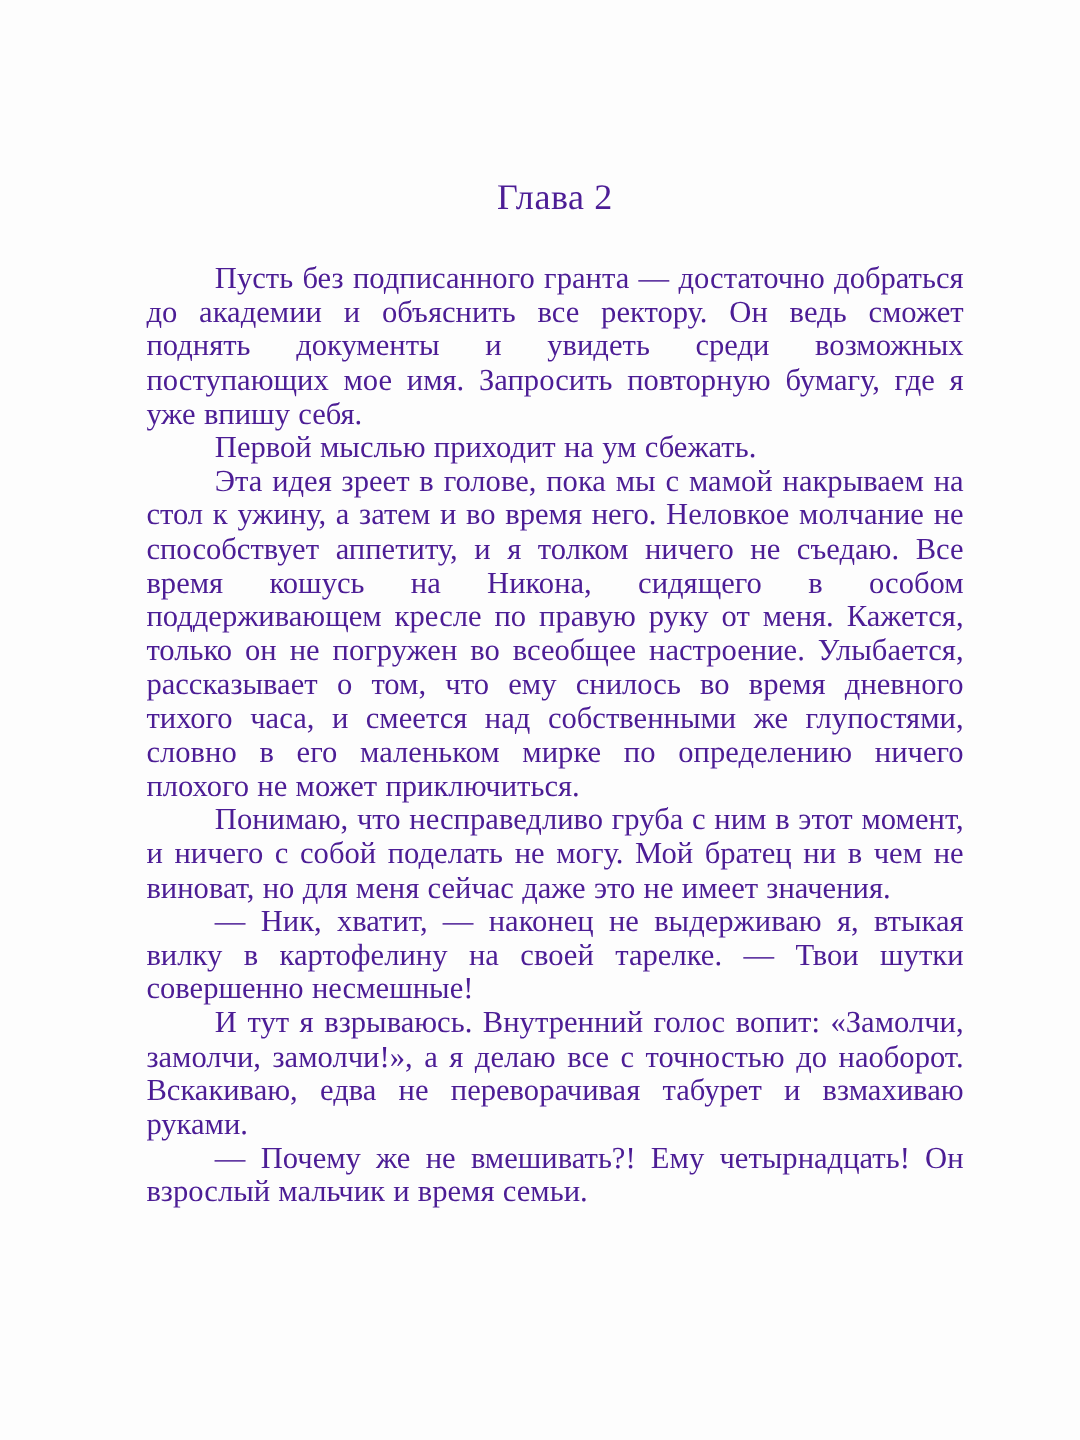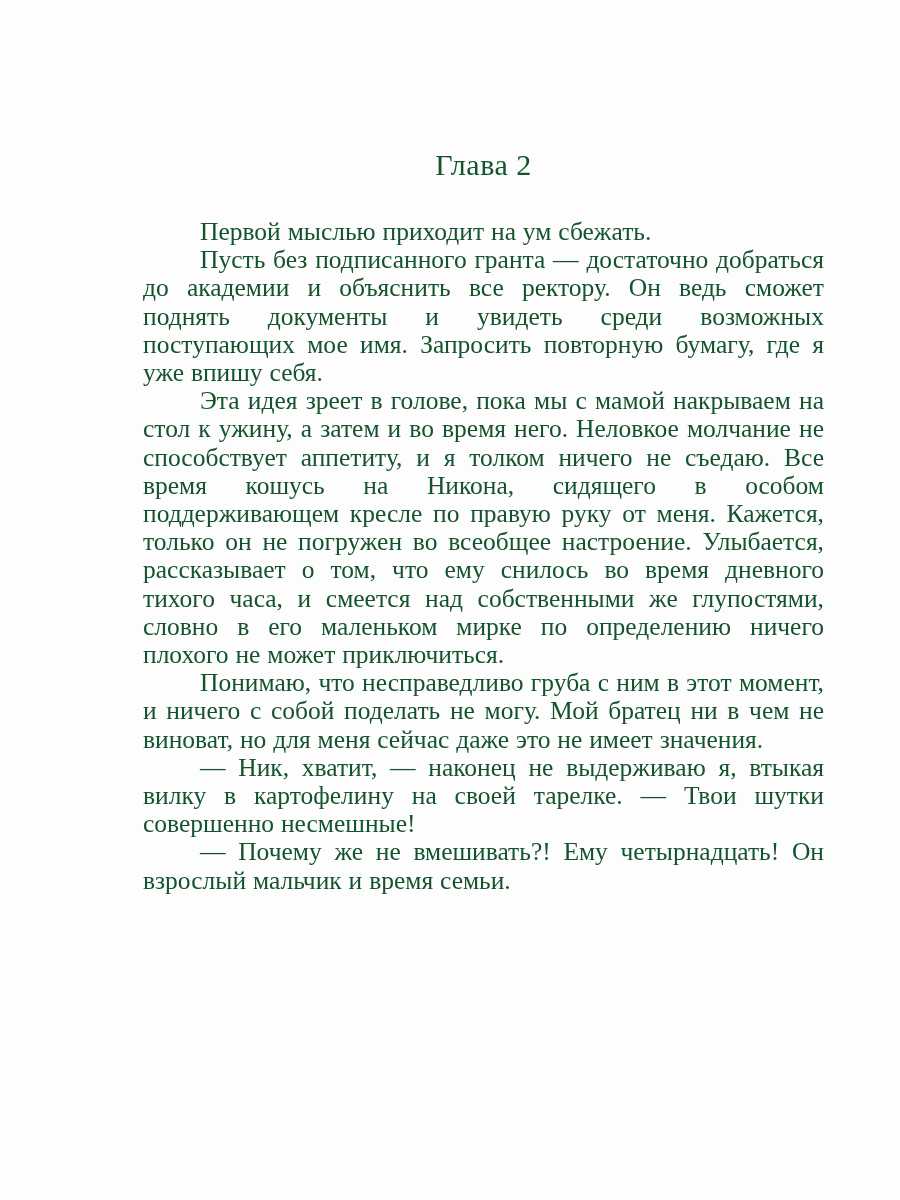--- a/index.html
+++ b/index.html
@@ -45,7 +45,7 @@
 </head>
 <body>
 
-<div class="page" style="background: rgb(253, 253, 253); color: #14532d; padding-left: 21px;">
+<div class="page" style="background: rgb(253, 253, 253); color: #4c1d95;">
   <div class="text-block">
     <h1 class="chapter-title">Глава 2</h1>
     <div class="paragraphs">

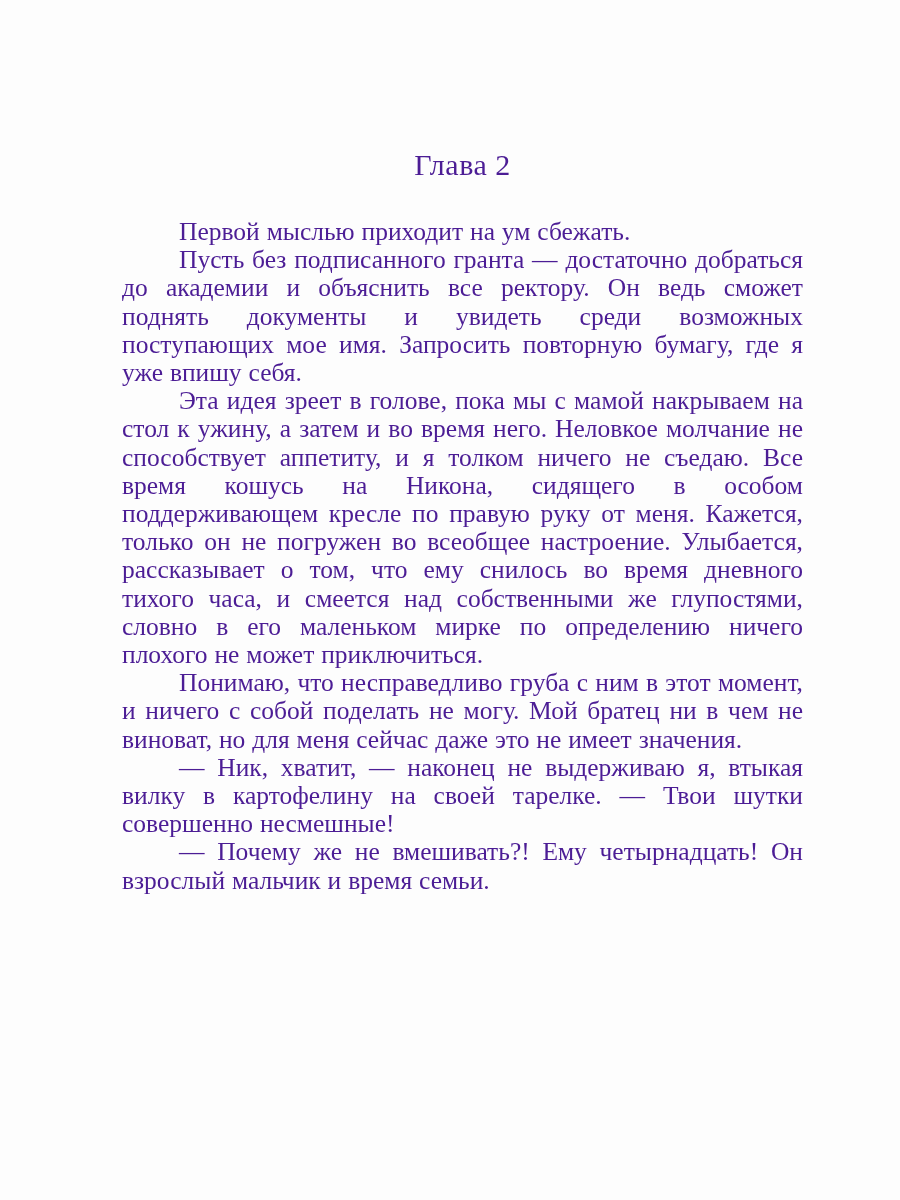--- a/index.html
+++ b/index.html
@@ -49,8 +49,8 @@
   <div class="text-block">
     <h1 class="chapter-title">Глава 2</h1>
     <div class="paragraphs">
+        <p>Пусть без подписанного гранта — достаточно добраться до академии и объяснить все ректору. Он ведь сможет поднять документы и увидеть среди возможных поступающих мое имя. Запросить повторную бумагу, где я уже впишу себя.</p>
         <p>Первой мыслью приходит на ум сбежать.</p>
-        <p>Пусть без подписанного гранта — достаточно добраться до академии и объяснить все ректору. Он ведь сможет поднять документы и увидеть среди возможных поступающих мое имя. Запросить повторную бумагу, где я уже впишу себя.</p>
         <p>Эта идея зреет в голове, пока мы с мамой накрываем на стол к ужину, а затем и во время него. Неловкое молчание не способствует аппетиту, и я толком ничего не съедаю. Все время кошусь на Никона, сидящего в особом поддерживающем кресле по правую руку от меня. Кажется, только он не погружен во всеобщее настроение. Улыбается, рассказывает о том, что ему снилось во время дневного тихого часа, и смеется над собственными же глупостями, словно в его маленьком мирке по определению ничего плохого не может приключиться.</p>
         <p>Понимаю, что несправедливо груба с ним в этот момент, и ничего с собой поделать не могу. Мой братец ни в чем не виноват, но для меня сейчас даже это не имеет значения.</p>
         <p>— Ник, хватит, — наконец не выдерживаю я, втыкая вилку в картофелину на своей тарелке. — Твои шутки совершенно несмешные!</p>

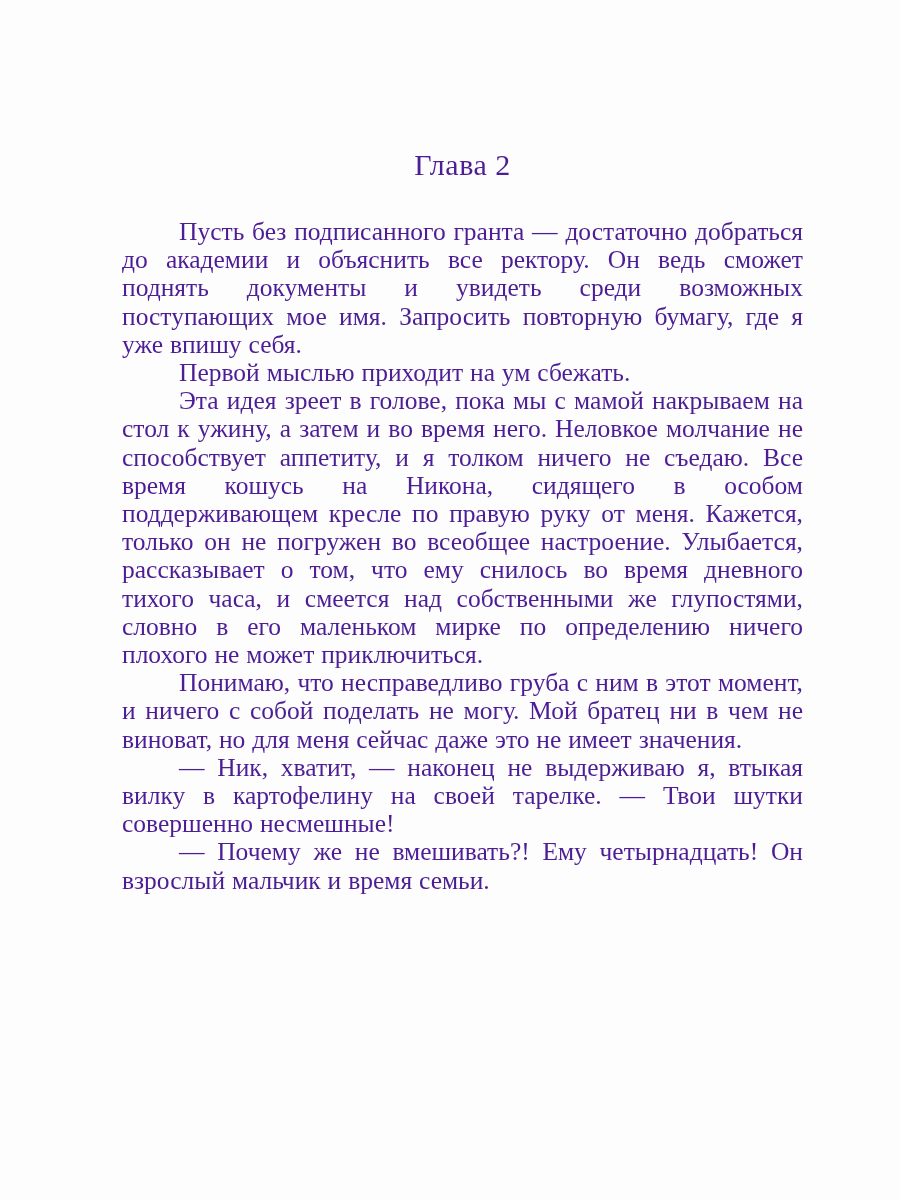--- a/index.html
+++ b/index.html
@@ -54,6 +54,7 @@
         <p>Эта идея зреет в голове, пока мы с мамой накрываем на стол к ужину, а затем и во время него. Неловкое молчание не способствует аппетиту, и я толком ничего не съедаю. Все время кошусь на Никона, сидящего в особом поддерживающем кресле по правую руку от меня. Кажется, только он не погружен во всеобщее настроение. Улыбается, рассказывает о том, что ему снилось во время дневного тихого часа, и смеется над собственными же глупостями, словно в его маленьком мирке по определению ничего плохого не может приключиться.</p>
         <p>Понимаю, что несправедливо груба с ним в этот момент, и ничего с собой поделать не могу. Мой братец ни в чем не виноват, но для меня сейчас даже это не имеет значения.</p>
         <p>— Ник, хватит, — наконец не выдерживаю я, втыкая вилку в картофелину на своей тарелке. — Твои шутки совершенно несмешные!</p>
+        <p>И тут я взрываюсь. Внутренний голос вопит: «Замолчи, замолчи, замолчи!», а я делаю все с точностью до наоборот. Вскакиваю, едва не переворачивая табурет и взмахиваю руками.</p>
         <p>— Почему же не вмешивать?! Ему четырнадцать! Он взрослый мальчик и время семьи.</p>
       </div>
   </div>

